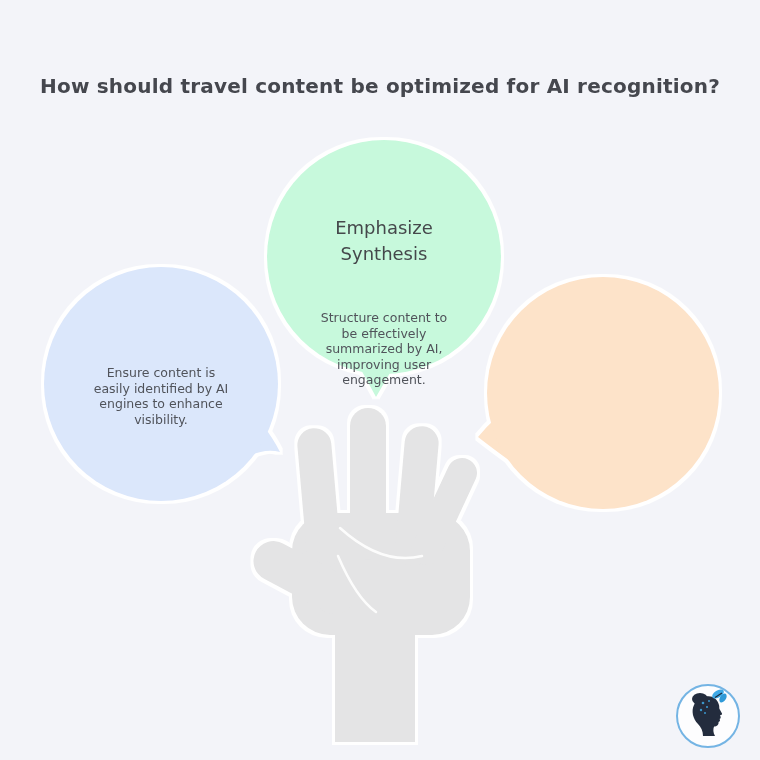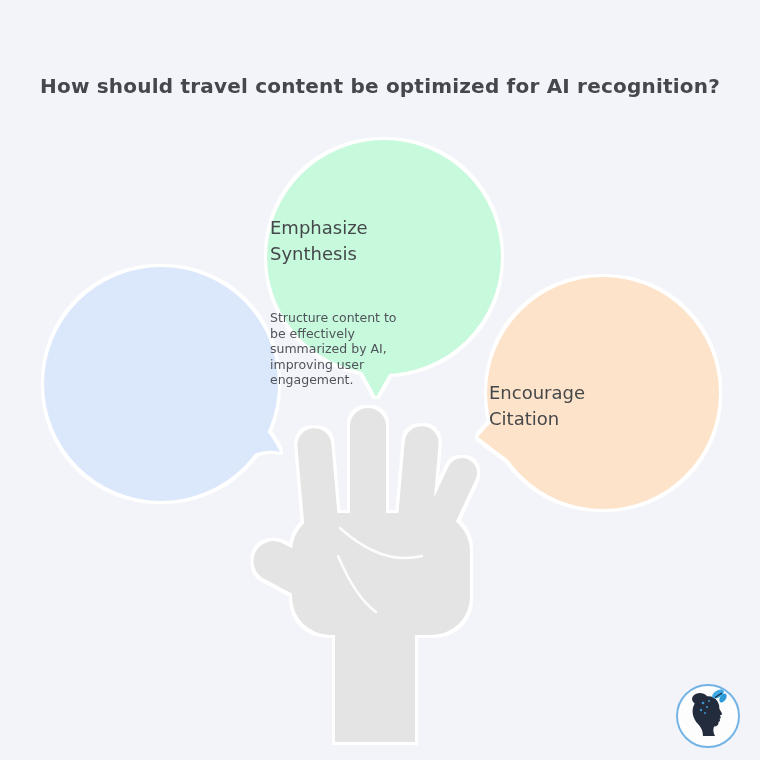--- a/index.html
+++ b/index.html
@@ -32,7 +32,7 @@
   }
   .bubble-text {
     position: absolute;
-    text-align: left;
+    text-align: center;
     white-space: pre-line;
   }
   .bubble-text .heading {

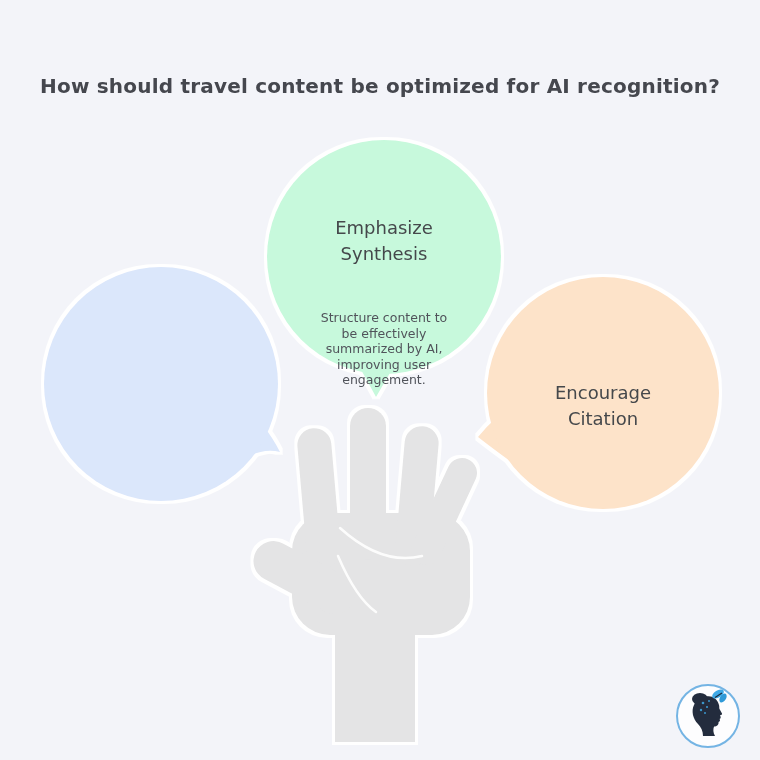--- a/index.html
+++ b/index.html
@@ -110,6 +110,10 @@
   </svg>
 
   <div class="bubble-text bt-recognition">
+    <div class="body">Ensure content is
+easily identified by AI
+engines to enhance
+visibility.</div>
   </div>
 
   <div class="bubble-text bt-synthesis">

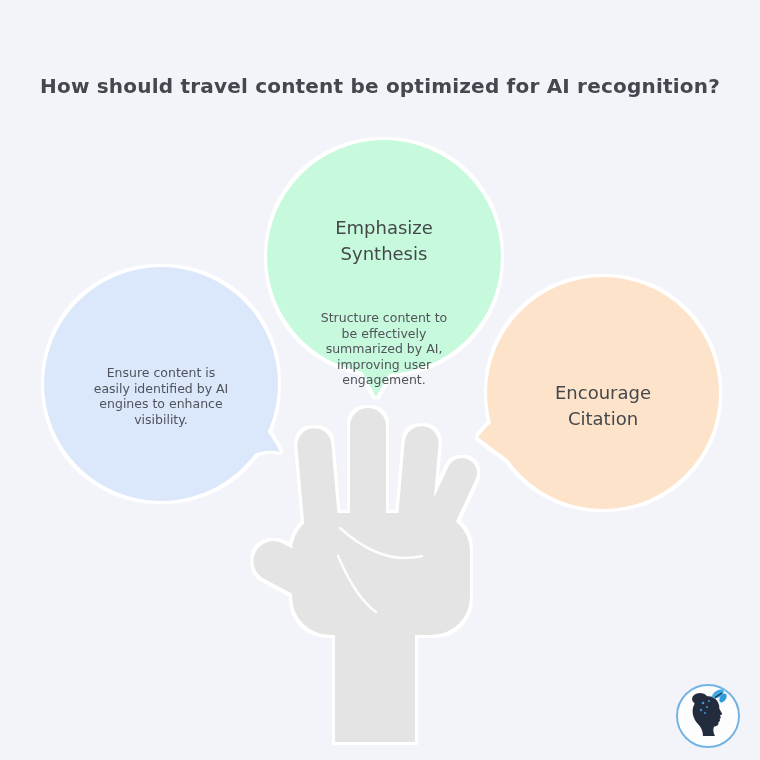--- a/index.html
+++ b/index.html
@@ -127,8 +127,6 @@
   </div>
 
   <div class="bubble-text bt-citation">
-    <div class="heading">Encourage
-Citation</div>
   </div>
 
   <svg class="logo" viewBox="0 0 72 72" aria-hidden="true">

